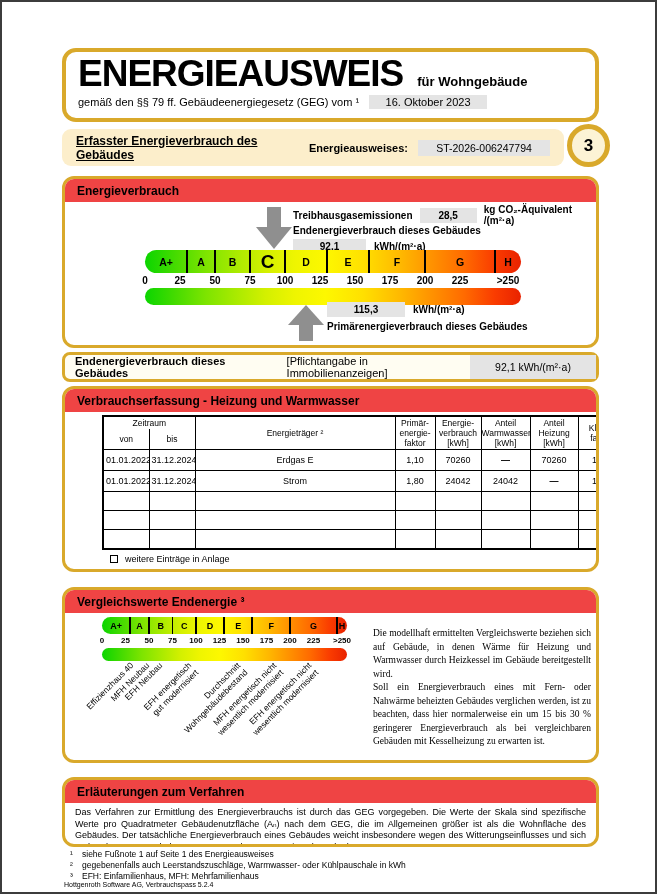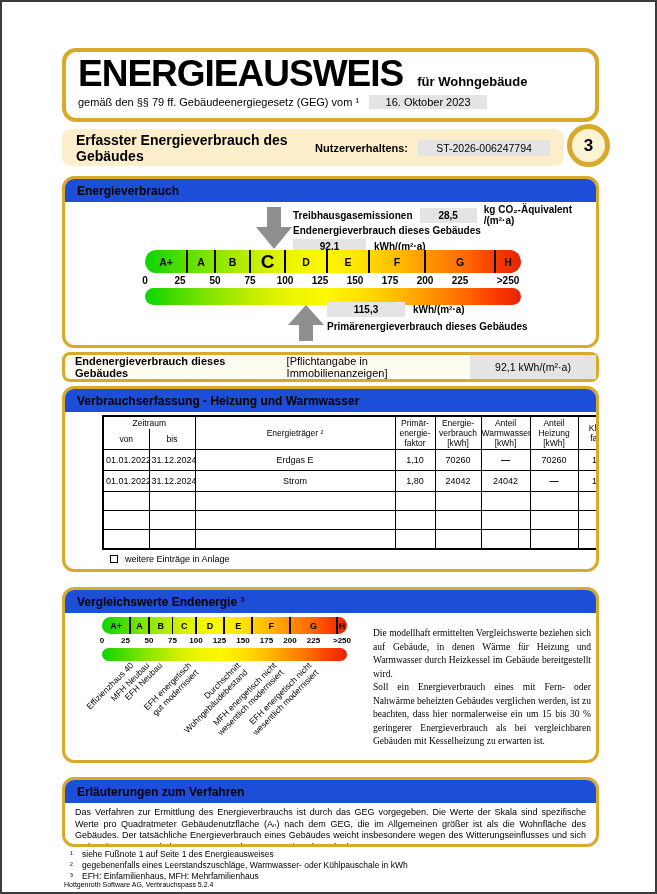--- a/index.html
+++ b/index.html
@@ -21,7 +21,7 @@
   
   .reg-band{position:absolute;left:60px;top:127px;width:502px;height:37px;background:#FCEECB;
     border-radius:9px;display:flex;align-items:center;padding:0 14px;}
-  .reg-label{font-size:14px;font-weight:bold;}
+  .reg-label{font-size:12px;font-weight:bold;text-decoration:underline;}
   .reg-title{font-size:11px;font-weight:bold;margin-left:auto;}
   .reg-box{margin-left:10px;padding:2px 8px;min-width:132px;font-size:10.5px;}
   .page-circle{position:absolute;left:565px;top:122px;width:43px;height:43px;border-radius:50%;

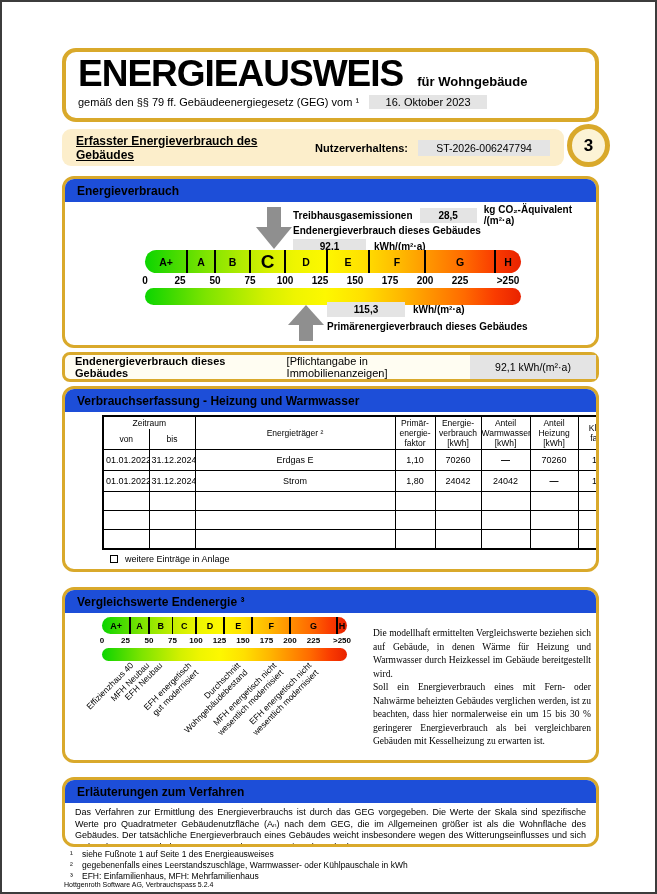--- a/index.html
+++ b/index.html
@@ -125,7 +125,7 @@
 
   <div class="reg-band">
     <span class="reg-label">Erfasster Energieverbrauch des Gebäudes</span>
-    <span class="reg-title">Nutzerverhaltens:</span>
+    <span class="reg-title">Energieausweises:</span>
     <span class="gray-box reg-box">ST-2026-006247794</span>
   </div>
   <div class="page-circle">3</div>

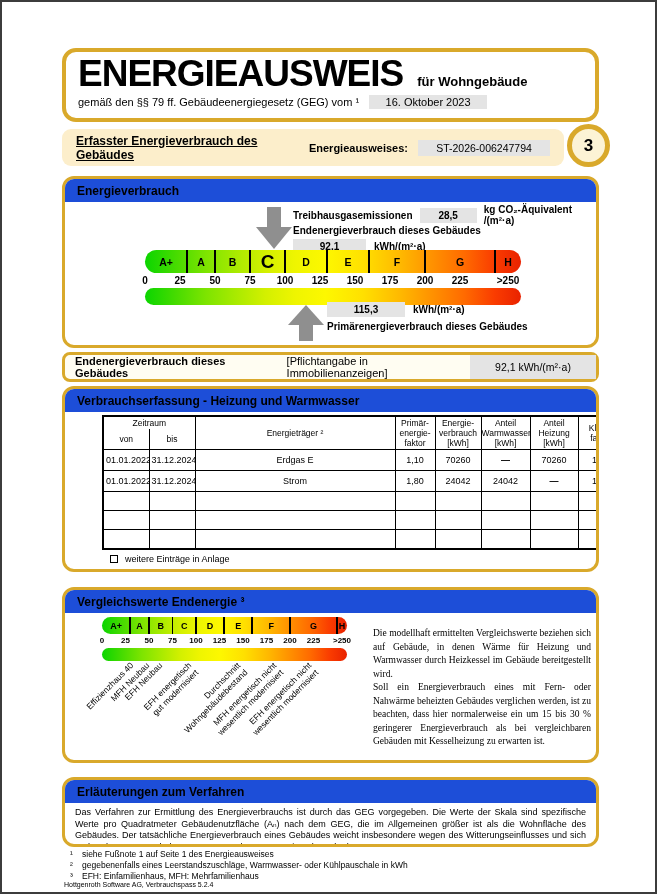--- a/index.html
+++ b/index.html
@@ -30,7 +30,7 @@
   
   .section{position:absolute;left:60px;width:537px;border:3px solid #D9A92B;border-radius:12px;
     background:#fff;overflow:hidden;}
-  .section-title{background:#1d4ed8;padding:5px 12px 4px 12px;font-size:12px;font-weight:bold;}
+  .section-title{background:#ef4444;padding:5px 12px 4px 12px;font-size:12px;font-weight:bold;}
   .section-content{position:relative;}
   
   #sec-ev{top:174px;height:172px;}

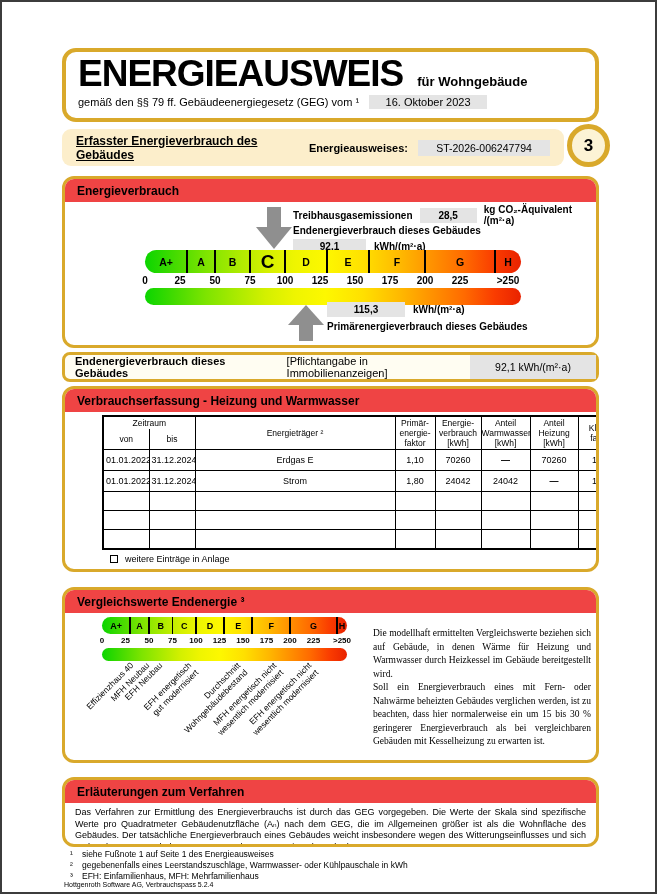--- a/index.html
+++ b/index.html
@@ -378,7 +378,7 @@
       </div>
       <div class="fn-line">
         <span class="fn-mark">²</span>
-        <span>gegebenenfalls eines Leerstandszuschläge, Warmwasser- oder Kühlpauschale in kWh</span>
+        <span>gegebenenfalls auch Leerstandszuschläge, Warmwasser- oder Kühlpauschale in kWh</span>
       </div>
       <div class="fn-line">
         <span class="fn-mark">³</span>

